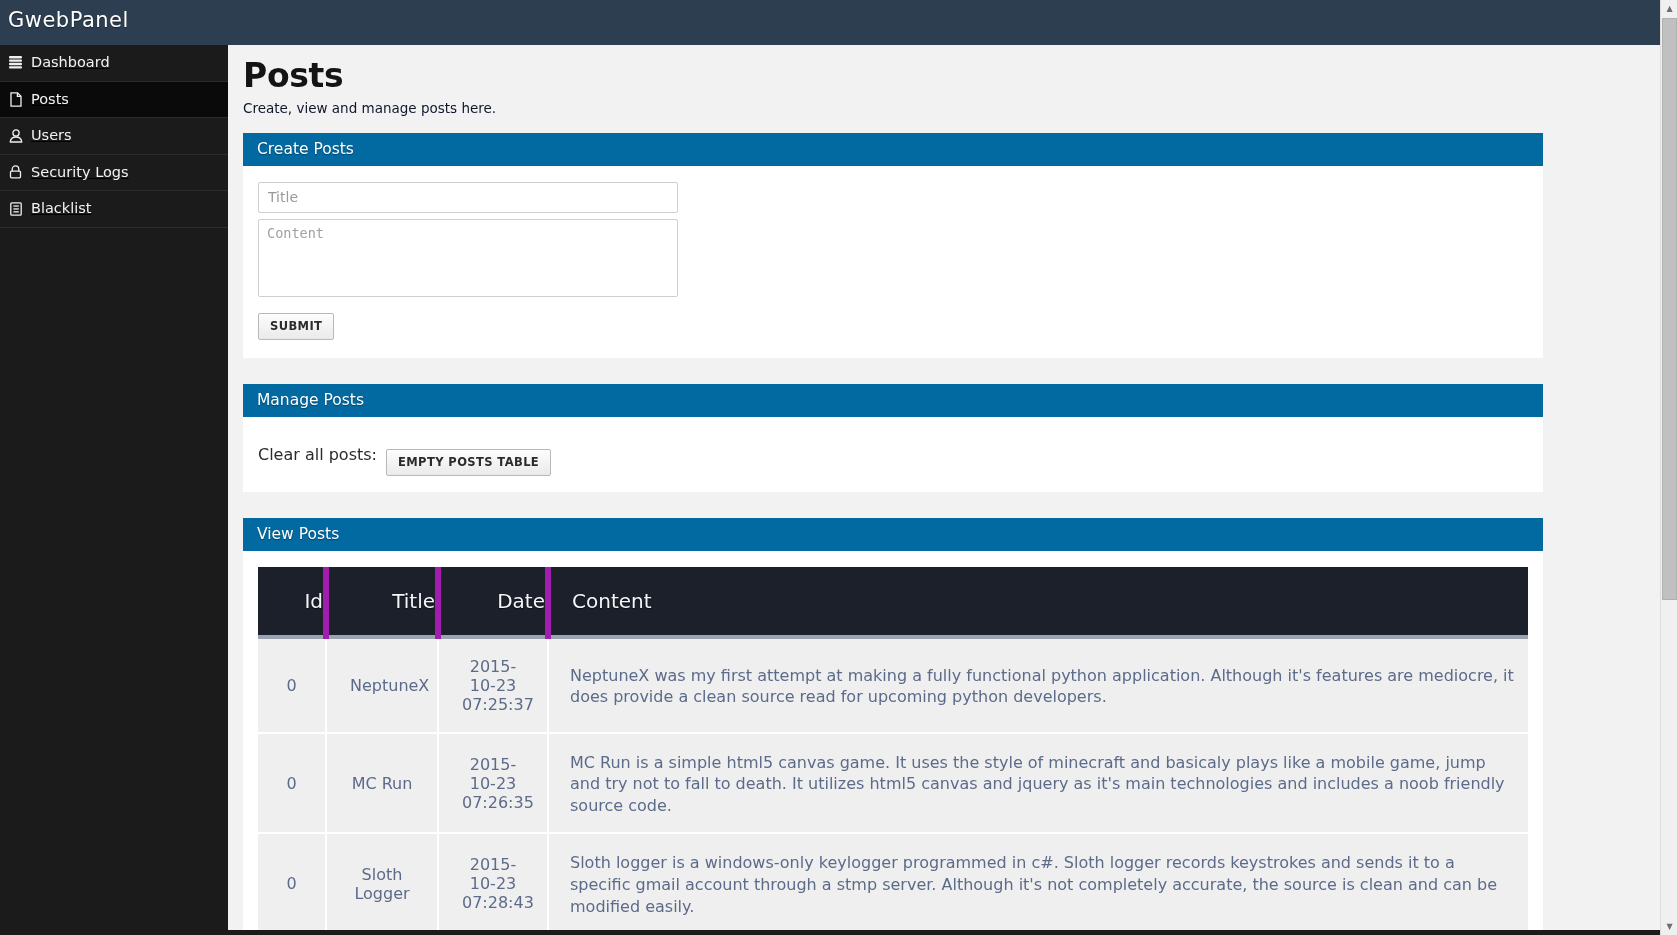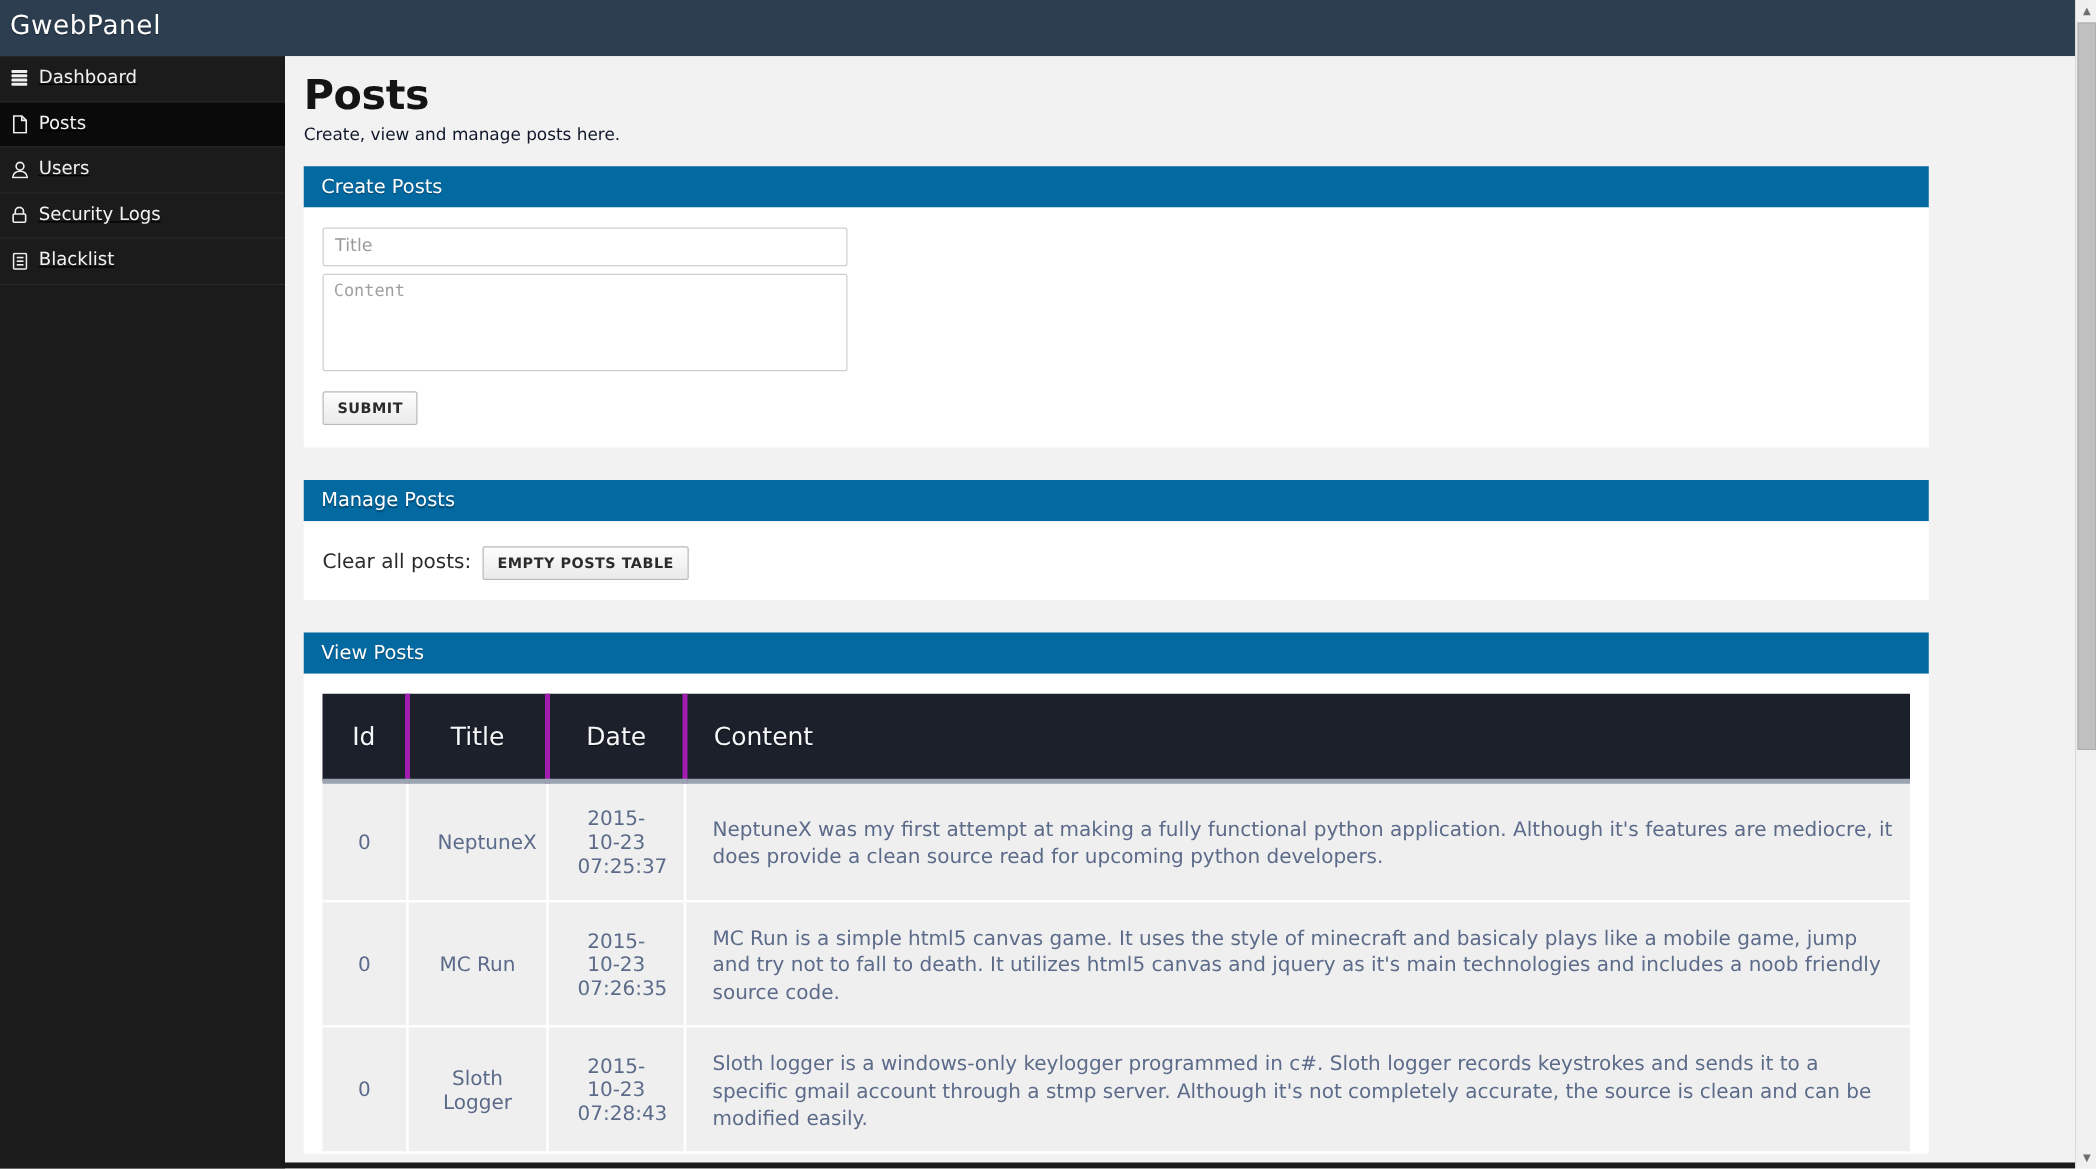--- a/index.html
+++ b/index.html
@@ -143,7 +143,7 @@
     cursor: pointer;
     font-family: "DejaVu Sans", sans-serif;
   }
-  .btn.inline { margin-top: 4px; vertical-align: middle; }
+  .btn.inline { margin-top: 16px; vertical-align: middle; }
 
   .clear-row {
     display: flex;

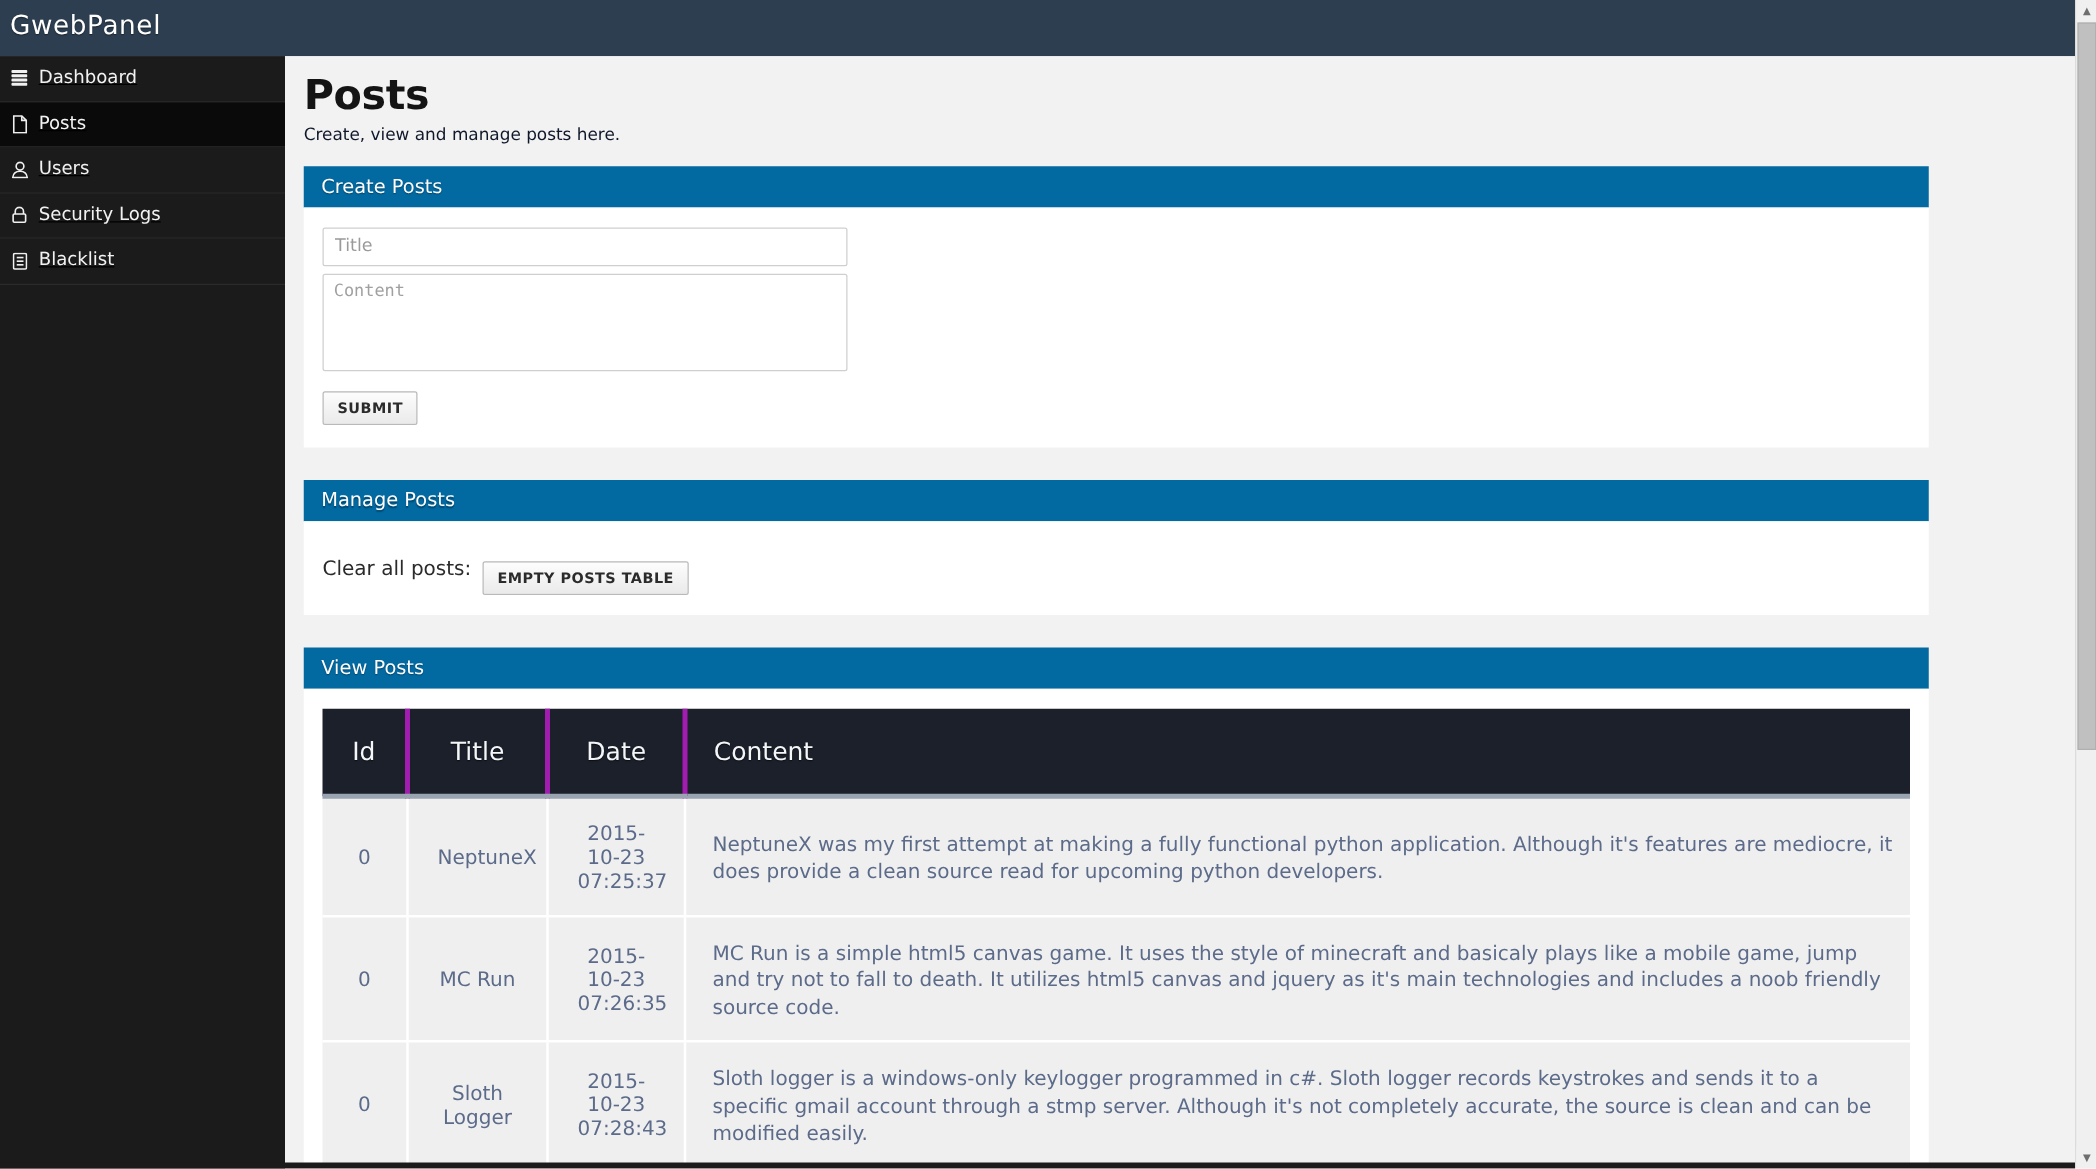--- a/index.html
+++ b/index.html
@@ -165,9 +165,9 @@
     color: #f4f6f8;
     font-size: 20px;
     font-weight: normal;
-    text-align: center;
+    text-align: right;
     padding: 22px 0 22px 0;
-    border-right: 4px solid #a21caf;
+    border-right: 6px solid #a21caf;
     border-bottom: 4px solid #9aa4b1;
     text-shadow: 0 1px 1px rgba(0,0,0,.6);
   }

